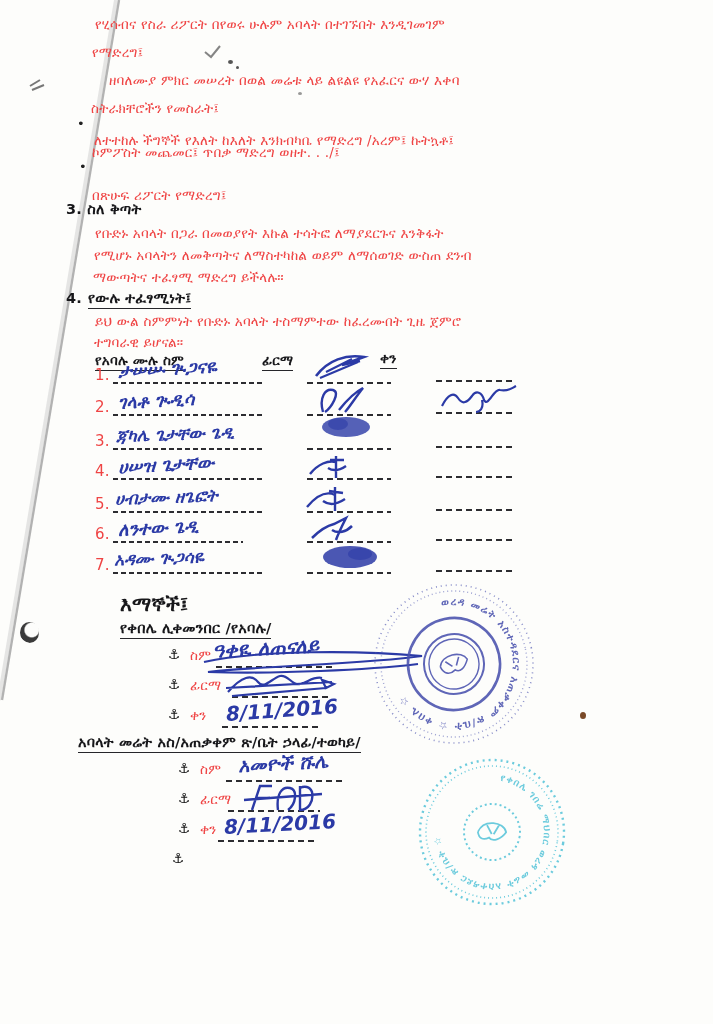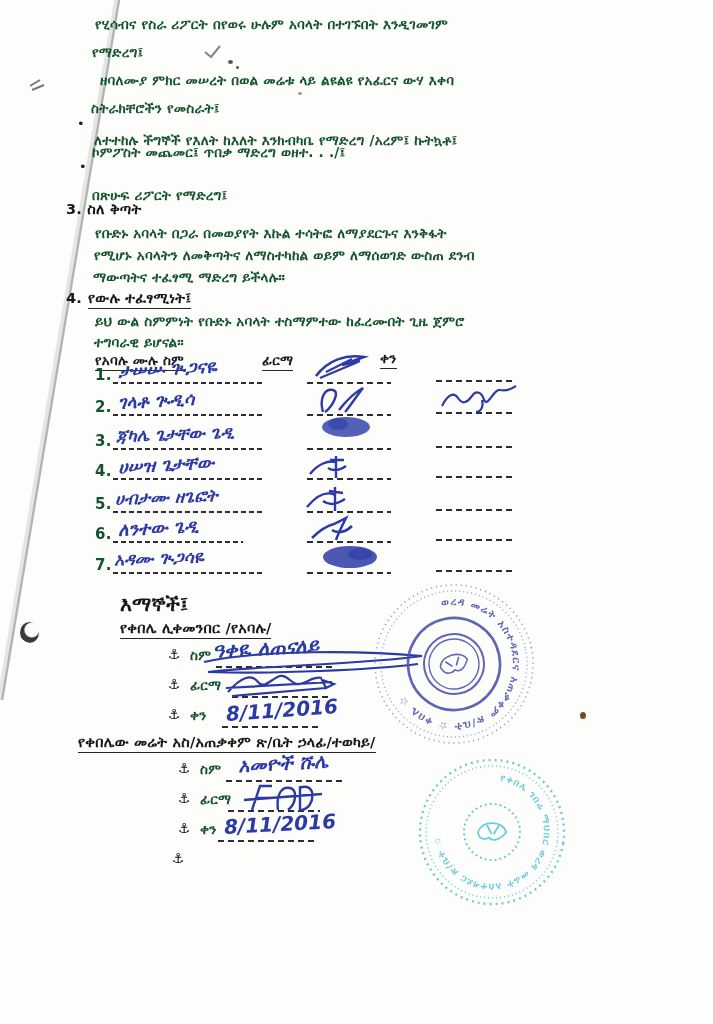--- a/index.html
+++ b/index.html
@@ -8,7 +8,7 @@
     font-family:"DejaVu Sans","Liberation Sans",sans-serif;
     color:#25252a;overflow:hidden;
   }
-  .ln{position:absolute;white-space:nowrap;font-size:13.6px;letter-spacing:.2px;color:#14532d;font-weight:bold;}
+  .ln{position:absolute;white-space:nowrap;font-size:13.6px;letter-spacing:.2px;color:#ef4444;}
   .bold{font-weight:bold;color:#17171a;}
   .ul{border-bottom:1.6px solid #26262a;padding-bottom:1px;}
   .bullet{position:absolute;font-size:13px;color:#222;}

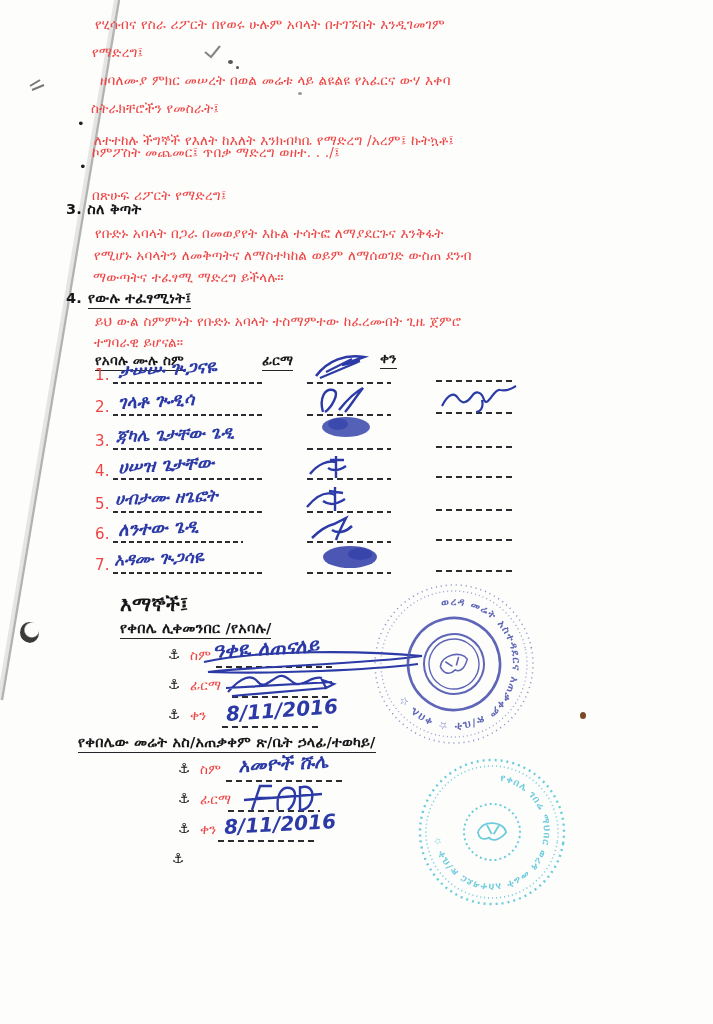--- a/index.html
+++ b/index.html
@@ -38,7 +38,7 @@
 
   <div class="ln" style="left:95px;top:16px;">የሂሳብና የስራ ሪፖርት በየወሩ ሁሉም አባላት በተገኙበት እንዲገመገም</div>
   <div class="ln" style="left:92px;top:44px;">የማድረግ፤</div>
-  <div class="ln" style="left:100px;top:72px;">ዘባለሙያ ምክር መሠረት በወል መሬቱ ላይ ልዩልዩ የአፈርና ውሃ እቀባ</div>
+  <div class="ln" style="left:109px;top:72px;">ዘባለሙያ ምክር መሠረት በወል መሬቱ ላይ ልዩልዩ የአፈርና ውሃ እቀባ</div>
   <div class="ln" style="left:91px;top:100px;">ስትራክቸሮችን የመስራት፤</div>
   <span class="bullet" style="left:77px;top:116px;">•</span>
   <div class="ln" style="left:94px;top:132px;">ለተተከሉ ችግኞች የእለት ከእለት እንክብካቤ የማድረግ /አረም፤ ኩትኳቶ፤</div>

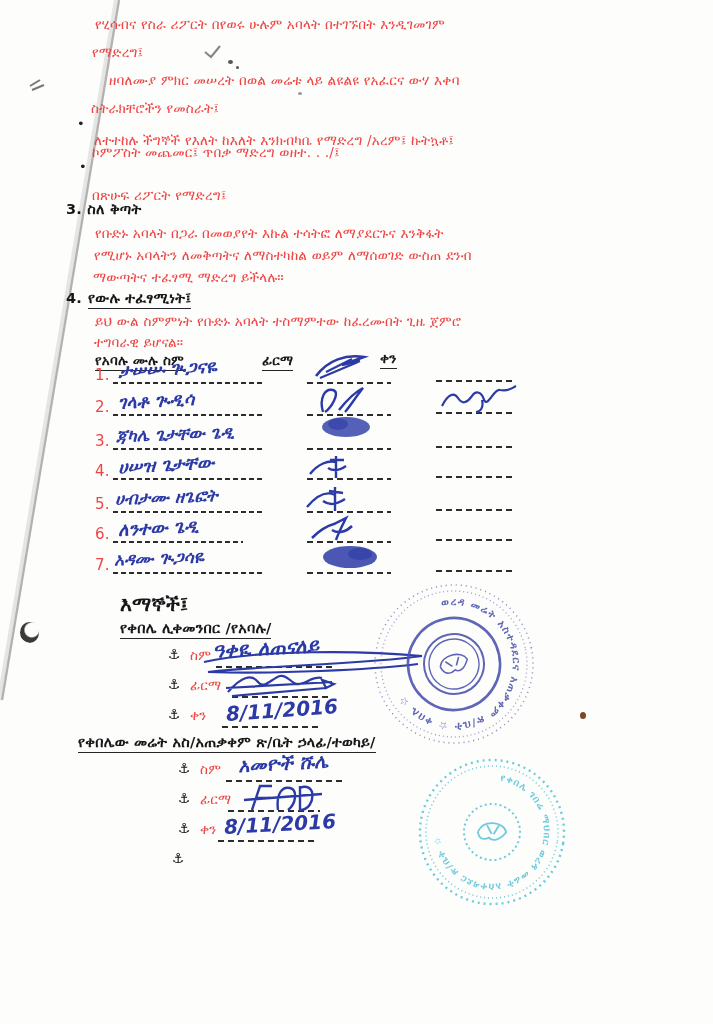--- a/index.html
+++ b/index.html
@@ -165,7 +165,7 @@
     </text>
   </svg>
 
-  <div class="ln bold ul" style="left:78px;top:734px;font-size:14.5px;">የቀበሌው መሬት አስ/አጠቃቀም ጽ/ቤት ኃላፊ/ተወካይ/</div>
+  <div class="ln bold ul" style="left:78px;top:734px;font-size:14.5px;">አባላት መሬት አስ/አጠቃቀም ጽ/ቤት ኃላፊ/ተወካይ/</div>
   <span class="marker" style="left:178px;top:760px;">⚓</span>
   <div class="ln" style="left:200px;top:761px;">ስም</div>
   <div class="dash" style="left:226px;top:780px;width:120px;"></div>

